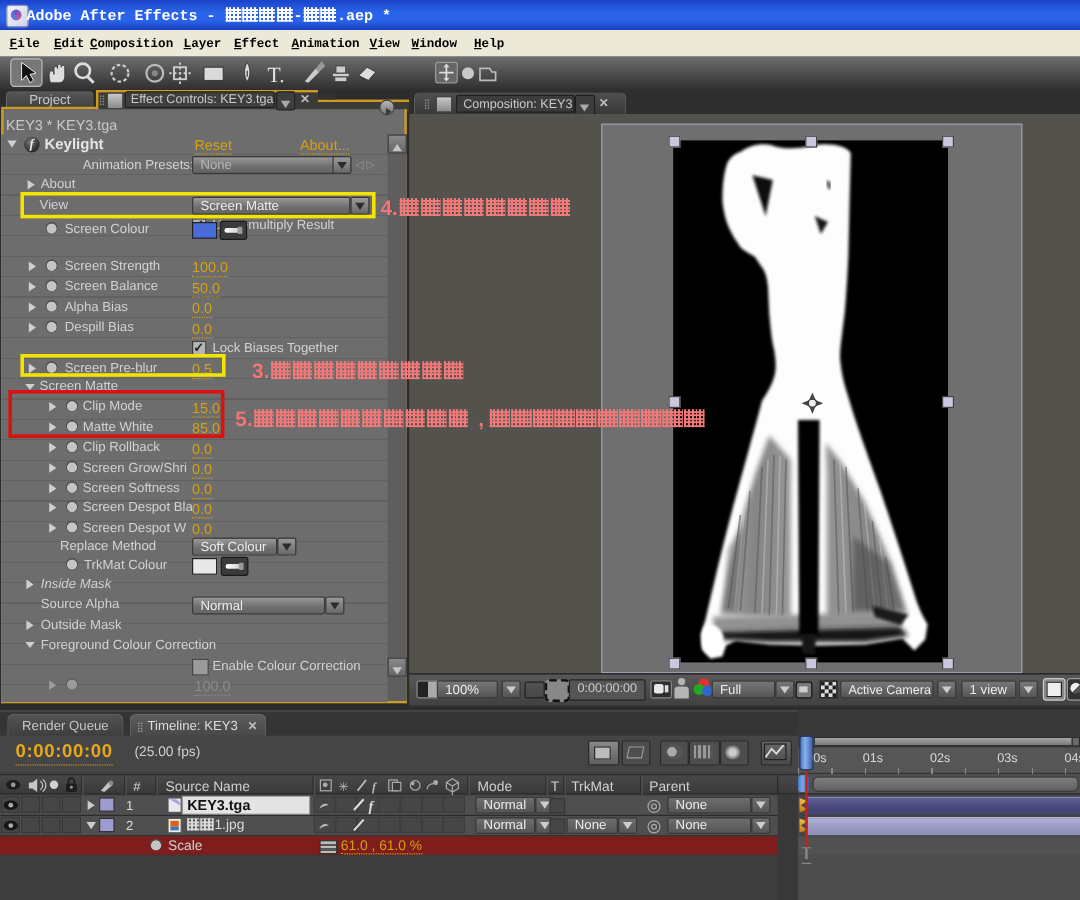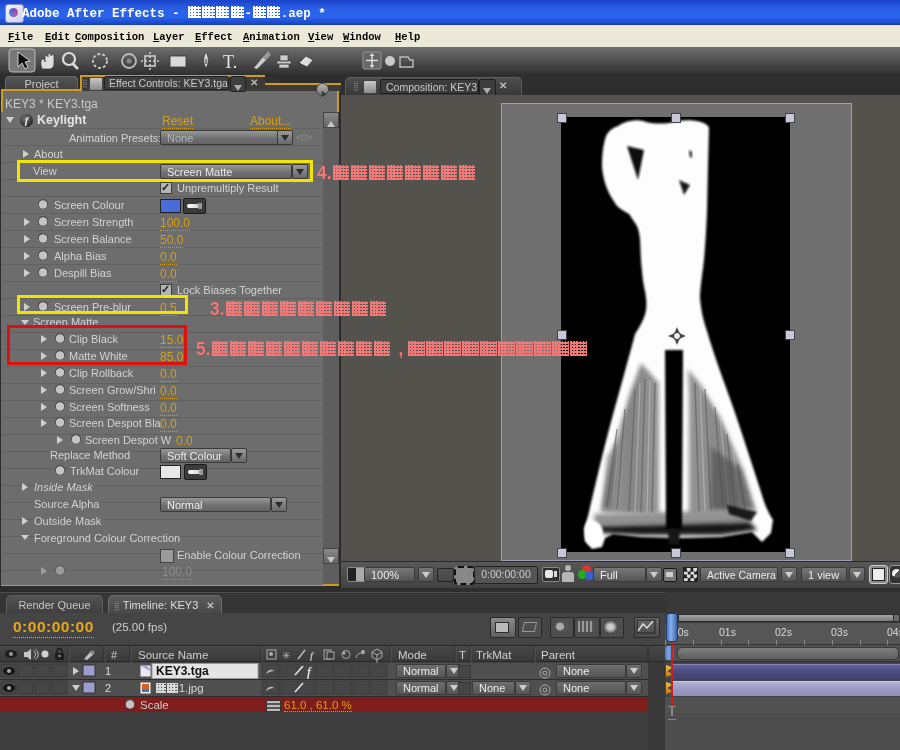--- a/index.html
+++ b/index.html
@@ -133,7 +133,7 @@
       <span class="abs lbl" style="left:176px;top:2px;">Unpremultiply Result</span>
     </div>
 
-    <div class="abs" style="left:0;top:122px;width:359px;height:17px;">
+    <div class="abs" style="left:0;top:108px;width:359px;height:17px;">
       <span class="stopw" style="position:absolute;left:37px;top:2px;"></span>
       <span class="abs lbl" style="left:53px;top:2px;">Screen Colour</span>
       <span class="abs" style="left:159px;top:2px;width:19px;height:12px;background:#4a6cd8;border:1px solid #222;"></span>

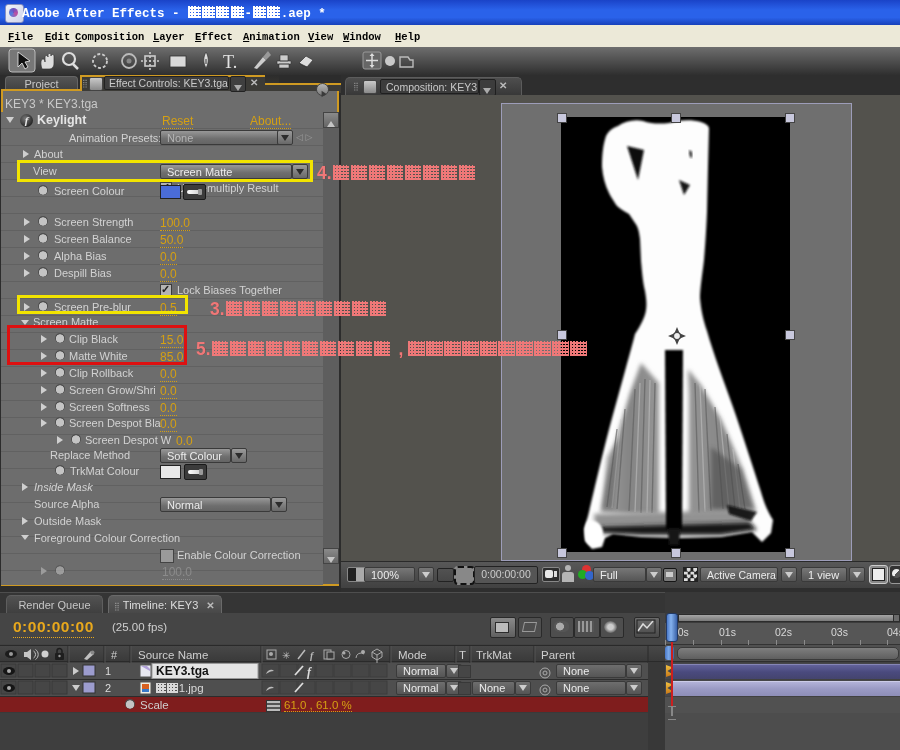--- a/index.html
+++ b/index.html
@@ -188,7 +188,7 @@
     <div class="abs" style="left:0;top:256px;width:322px;height:17px;">
           <span class="arr-r" style="position:absolute;left:40px;top:4px;"></span>
           <span class="stopw" style="position:absolute;left:54px;top:2px;"></span>
-          <span class="abs lbl" style="left:68px;top:2px;">Clip Black</span>
+          <span class="abs lbl" style="left:68px;top:2px;">Clip Mode</span>
           <span class="abs oval" style="left:159px;top:2px;">15.0</span>
         </div>
     <div class="abs" style="left:0;top:273px;width:322px;height:17px;">

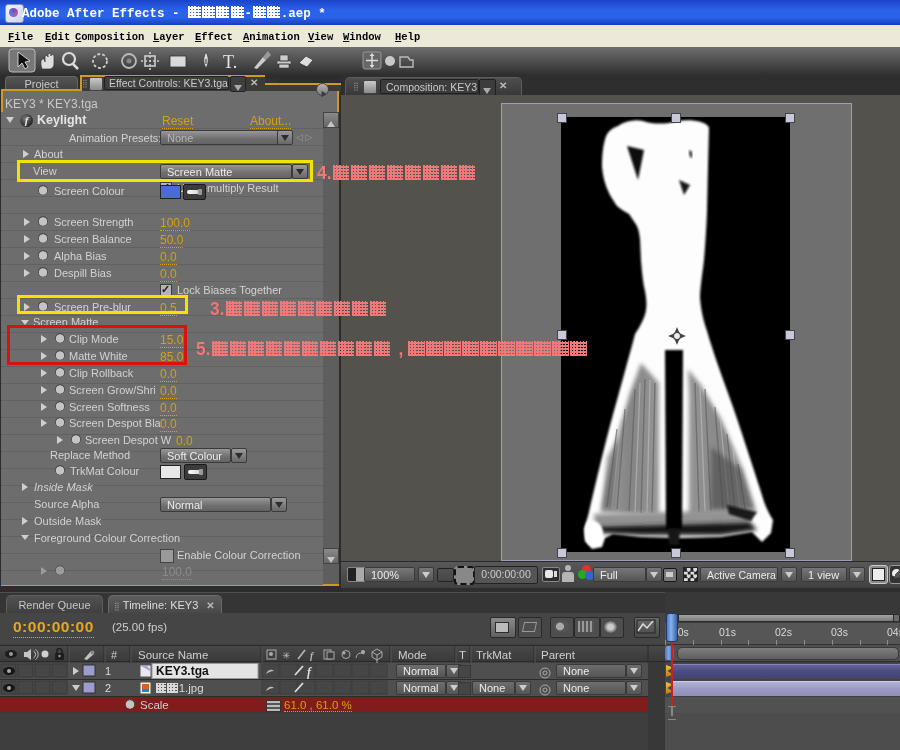--- a/index.html
+++ b/index.html
@@ -221,7 +221,7 @@
           <span class="abs lbl" style="left:68px;top:2px;">Screen Despot Bla</span>
           <span class="abs oval" style="left:159px;top:2px;">0.0</span>
         </div>
-    <div class="abs" style="left:16px;top:357px;width:287px;height:17px;">
+    <div class="abs" style="left:0;top:357px;width:287px;height:17px;">
           <span class="arr-r" style="position:absolute;left:40px;top:4px;"></span>
           <span class="stopw" style="position:absolute;left:54px;top:2px;"></span>
           <span class="abs lbl" style="left:68px;top:2px;">Screen Despot W</span>

